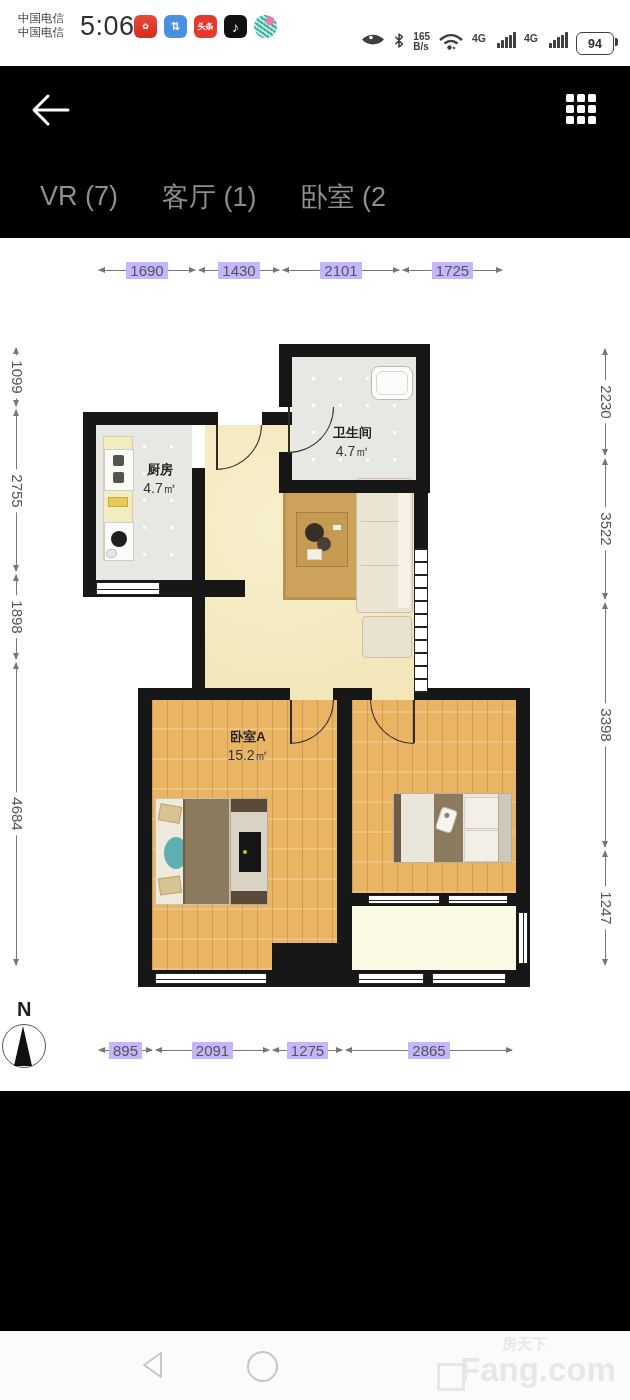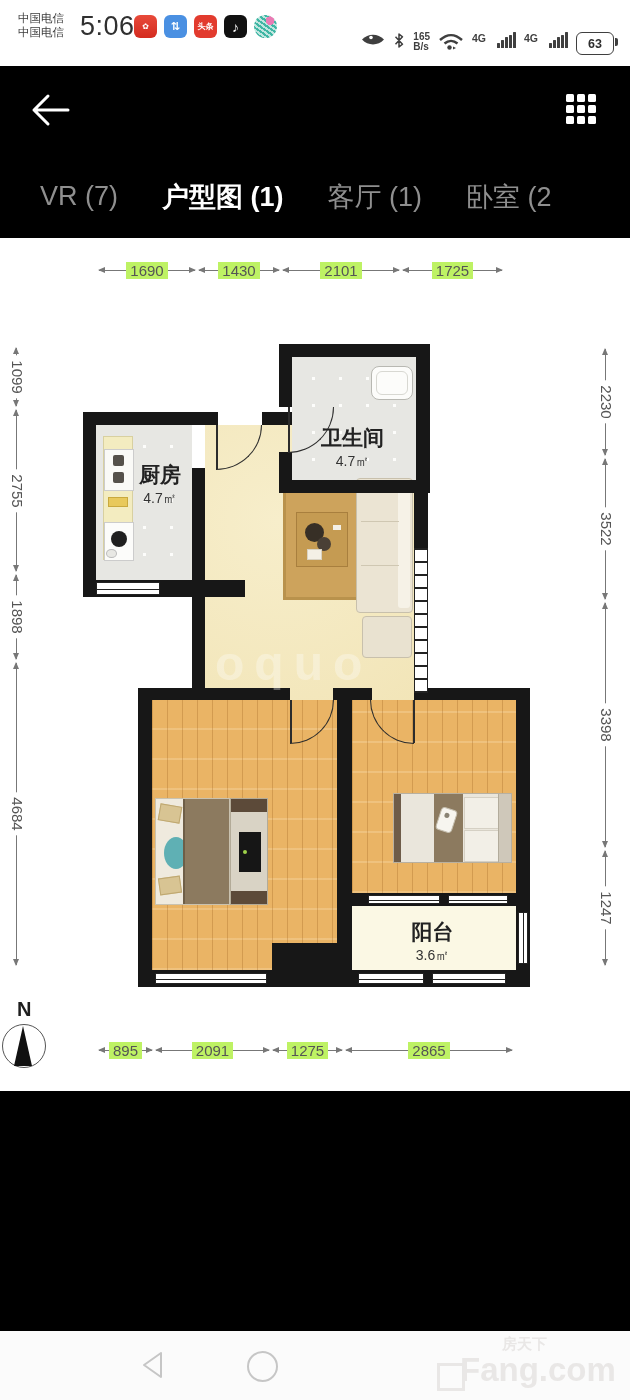--- a/index.html
+++ b/index.html
@@ -131,7 +131,7 @@
         </span>
     </div>
     <div class="batt">
-        <span>63</span>
+        <span>94</span>
       </div>
   </div>
 </div>

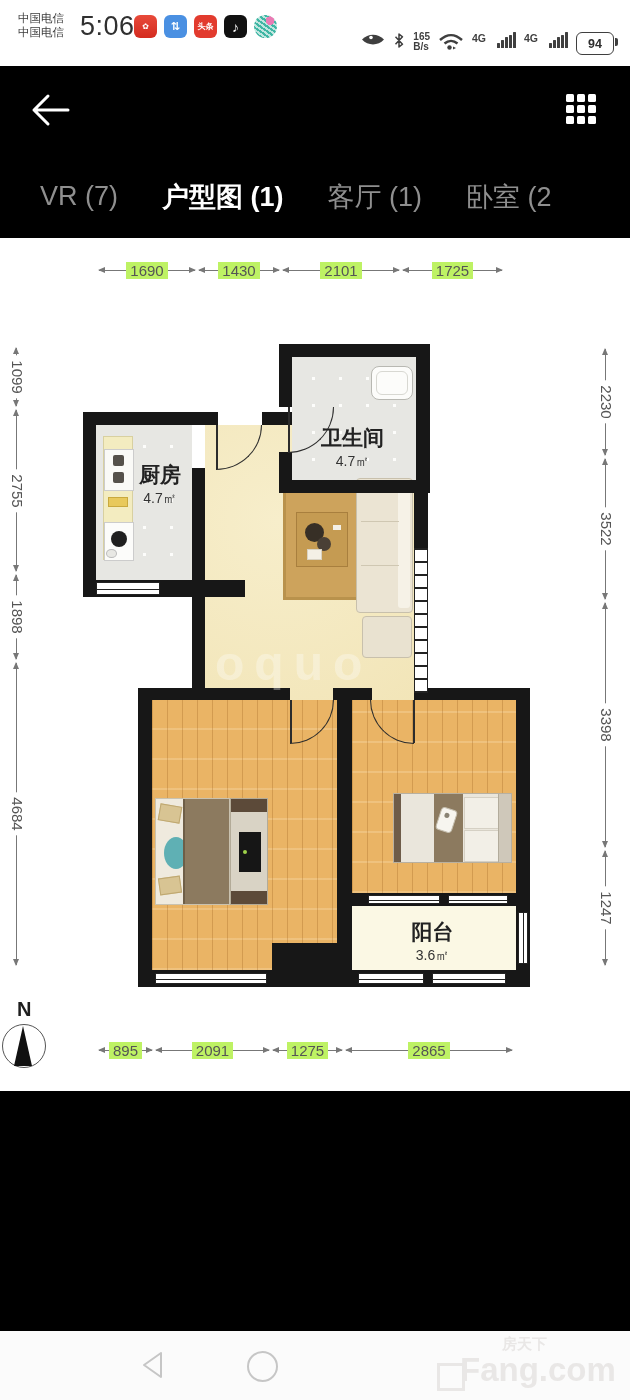--- a/index.html
+++ b/index.html
@@ -157,7 +157,6 @@
 
 <div class="tabs">
   <div class="tab">VR (7)</div>
-  <div class="tab active">户型图 (1)</div>
   <div class="tab">客厅 (1)</div>
   <div class="tab">卧室 (2</div>
 </div>

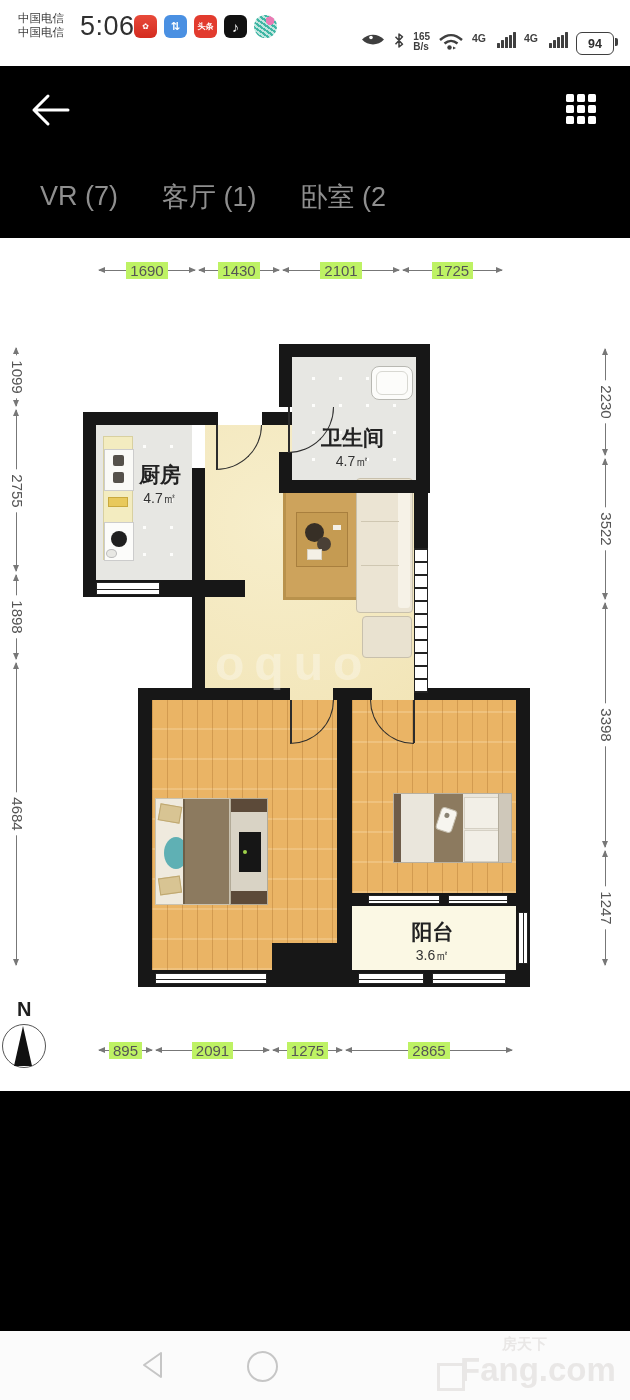--- a/index.html
+++ b/index.html
@@ -54,7 +54,7 @@
   .hdim:before{left:0;border-right:7px solid #777;}
   .hdim:after{right:0;border-left:7px solid #777;}
   .hdim b{position:absolute;left:0;right:0;top:0;text-align:center;font-weight:normal;font-size:15px;}
-  .hdim b span{background:#bef264;padding:0 4px;}
+  .hdim b span{background:#c4b5fd;padding:0 4px;}
   .vdim{position:absolute;width:17px;color:#555;}
   .vdim .ln{position:absolute;top:1px;bottom:1px;left:8px;width:1px;background:#777;}
   .vdim:before,.vdim:after{content:"";position:absolute;left:5px;border-left:3.5px solid transparent;border-right:3.5px solid transparent;}

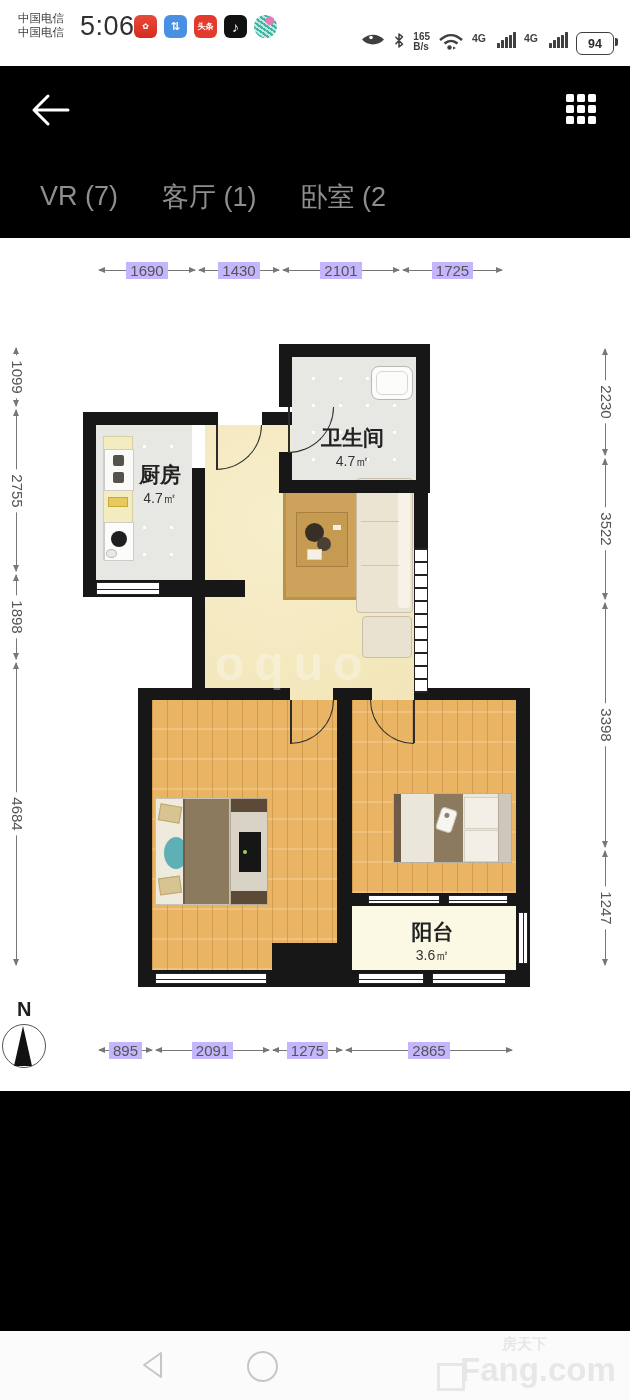--- a/index.html
+++ b/index.html
@@ -36,7 +36,7 @@
   .wood{position:absolute;background-color:#eab465;background-image:repeating-linear-gradient(90deg,rgba(150,90,25,.28) 0 1px,transparent 1px 15px),repeating-linear-gradient(0deg,rgba(255,235,200,.25) 0 2px,transparent 2px 30px);}
   .floor-balcony{position:absolute;background:#fbf8e4;}
   .roomlabel{position:absolute;text-align:center;color:#222;}
-  .roomlabel .nm{font-size:21px;font-weight:bold;display:block;}
+  .roomlabel .nm{font-size:13px;font-weight:bold;display:block;}
   .roomlabel .ar{font-size:14px;color:#333;display:block;margin-top:1px;}
   .arc{position:absolute;border:1.6px solid #2c2c2c;background:transparent;}
   .arc.br{border-left:none;border-top:none;border-bottom-right-radius:100%;}

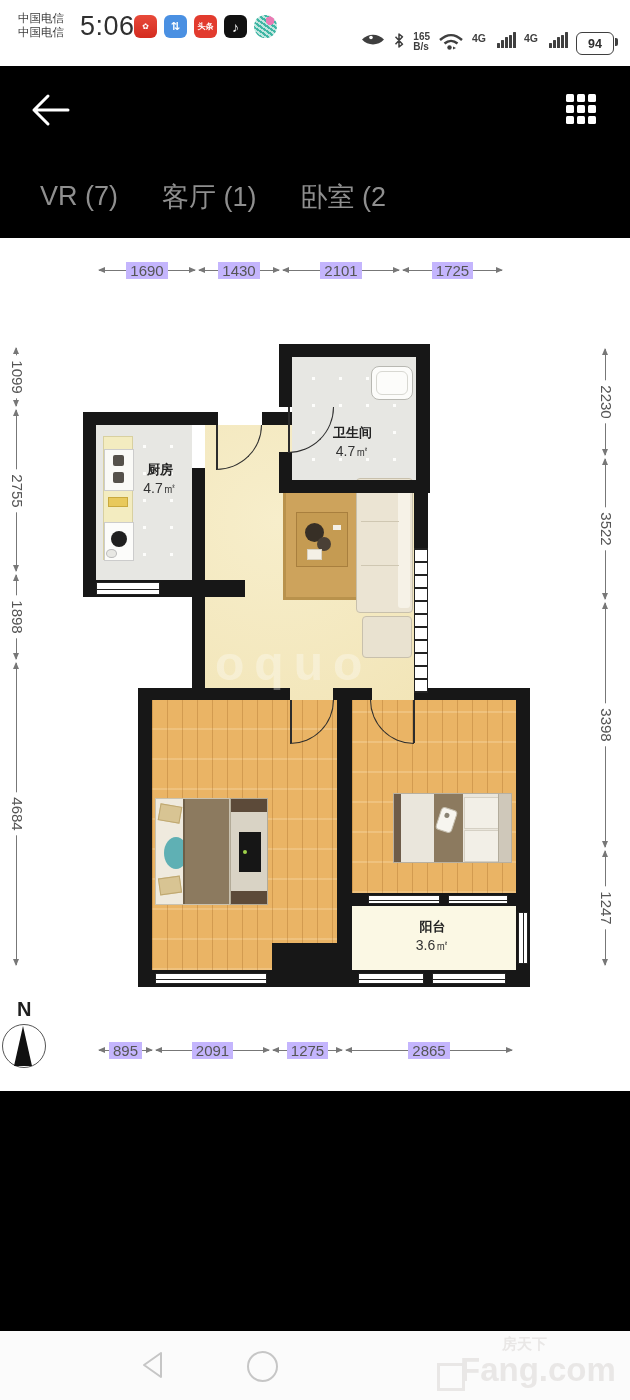--- a/index.html
+++ b/index.html
@@ -282,7 +282,6 @@
       <span class="ar">3.6㎡</span>
   </div>
 
-  <div class="cwm" style="left:215px;top:398px;">oquo</div>
 
   <div class="hdim" style="left:98px;top:24px;width:98px;">
       <i class="ln"></i>

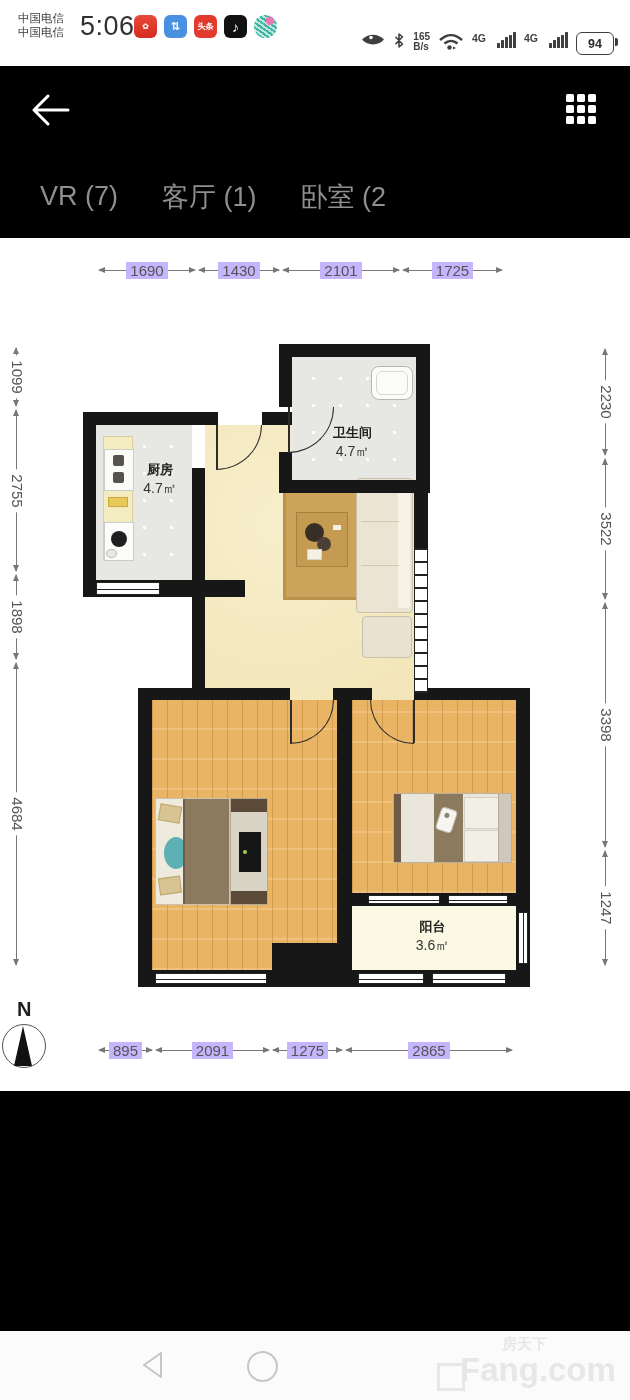--- a/index.html
+++ b/index.html
@@ -277,6 +277,10 @@
     <span class="nm">卫生间</span>
       <span class="ar">4.7㎡</span>
   </div>
+  <div class="roomlabel" style="left:203px;top:490px;width:90px;">
+    <span class="nm">卧室A</span>
+      <span class="ar">15.2㎡</span>
+  </div>
   <div class="roomlabel" style="left:390px;top:680px;width:85px;">
     <span class="nm">阳台</span>
       <span class="ar">3.6㎡</span>

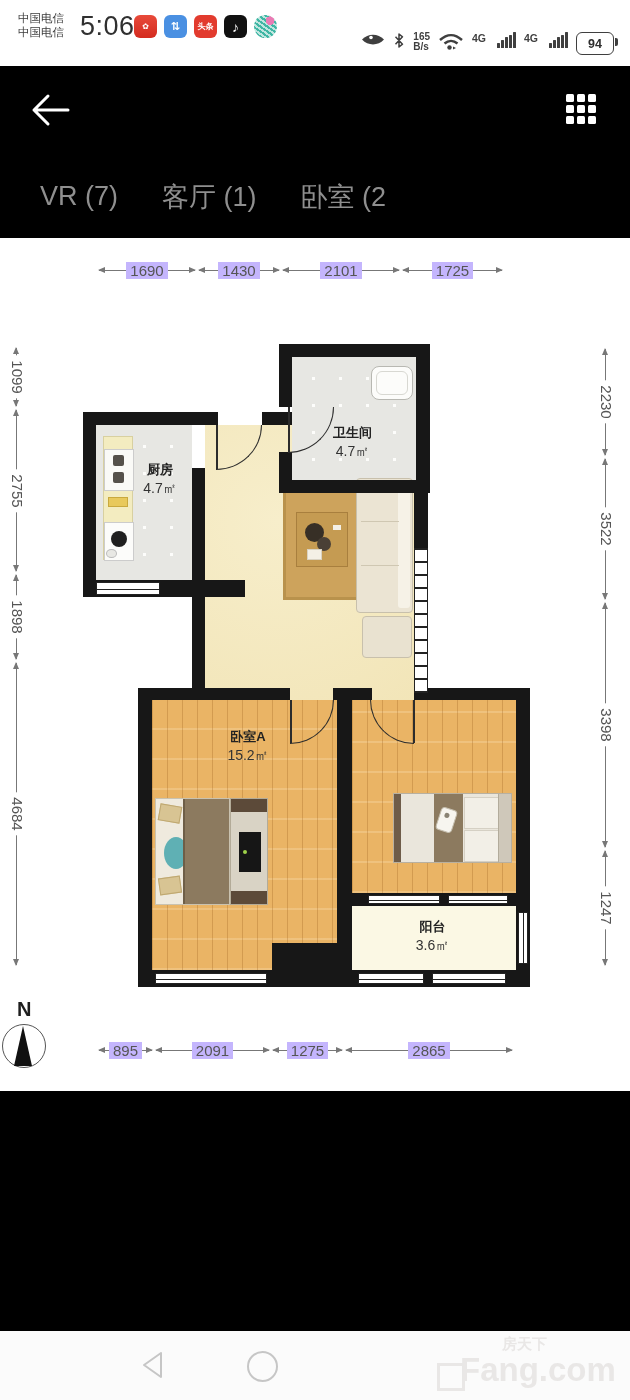--- a/index.html
+++ b/index.html
@@ -281,10 +281,6 @@
     <span class="nm">卧室A</span>
       <span class="ar">15.2㎡</span>
   </div>
-  <div class="roomlabel" style="left:390px;top:680px;width:85px;">
-    <span class="nm">阳台</span>
-      <span class="ar">3.6㎡</span>
-  </div>
 
 
   <div class="hdim" style="left:98px;top:24px;width:98px;">

